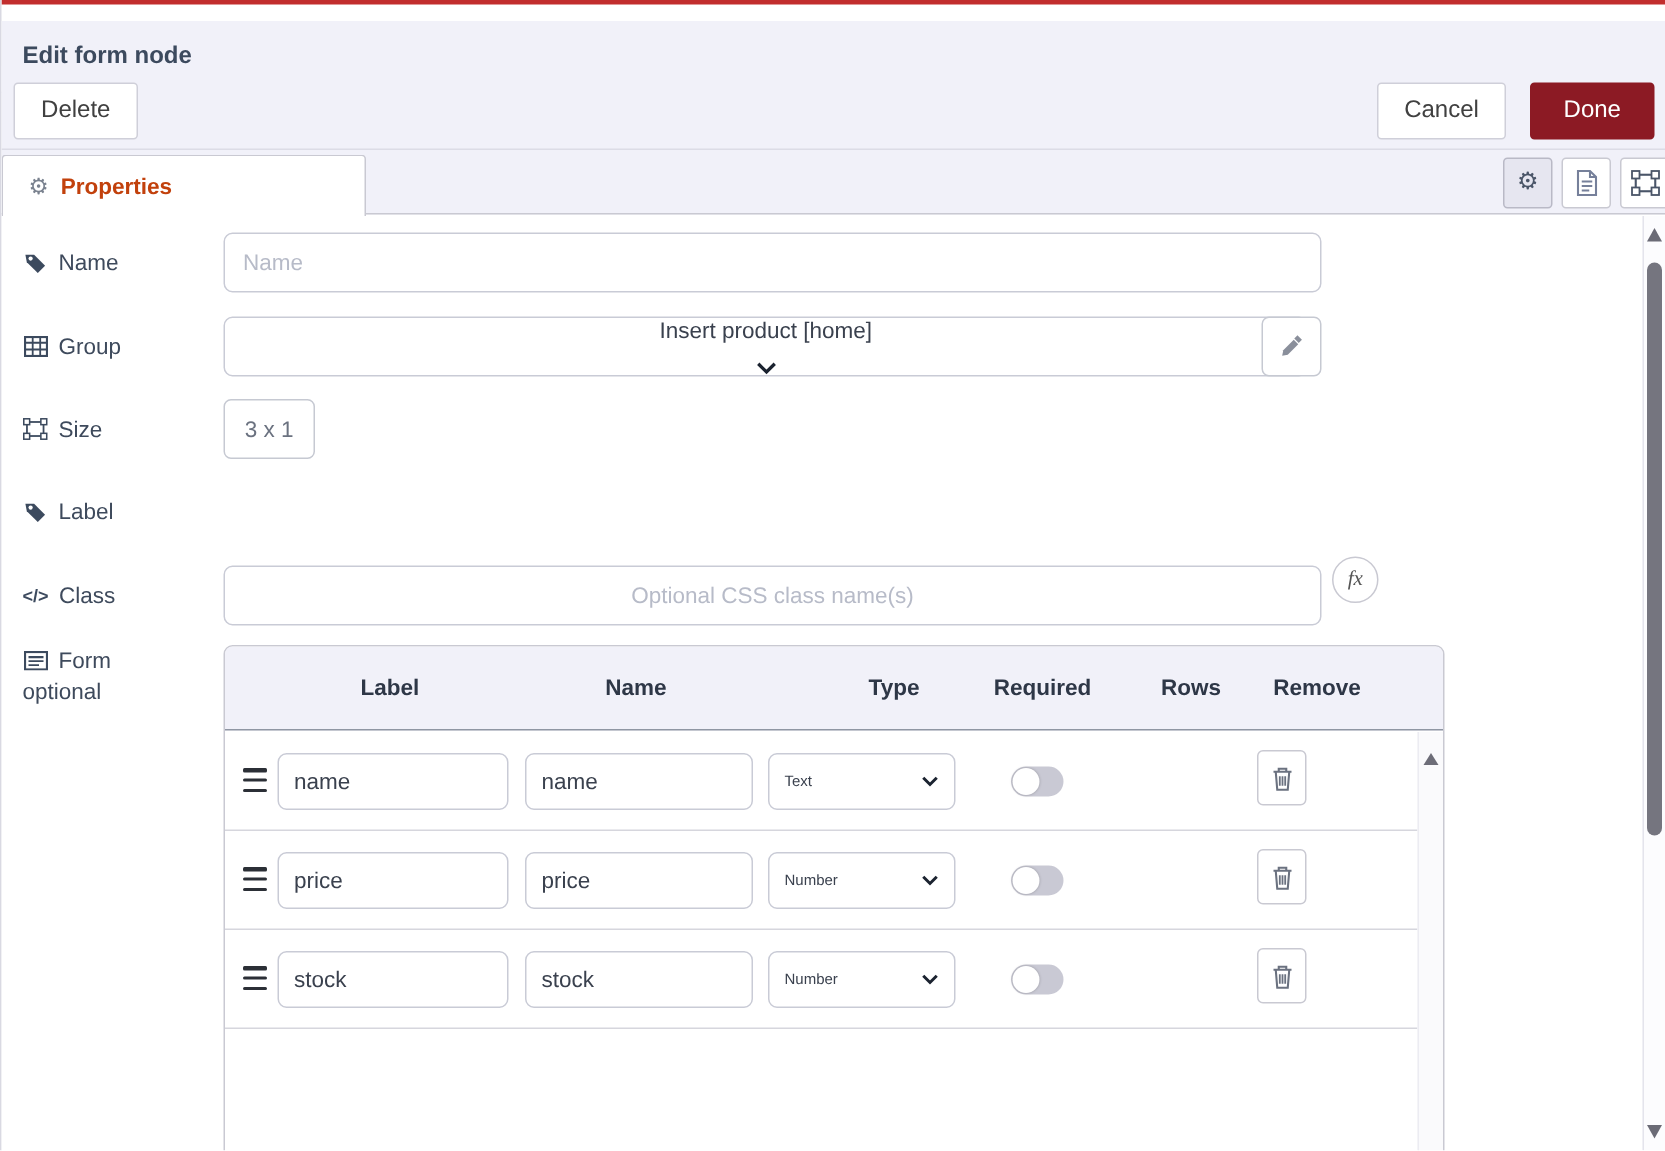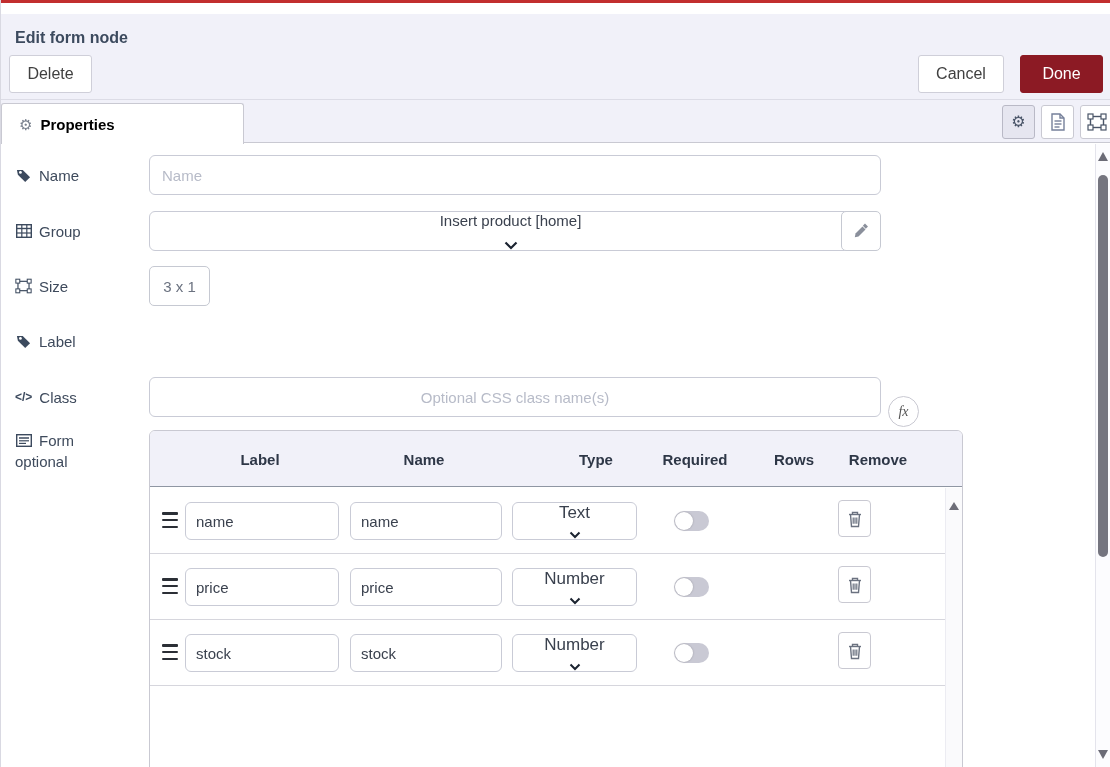--- a/index.html
+++ b/index.html
@@ -23,7 +23,7 @@
   .tabrow { position:absolute; top:100px; left:0; right:0; height:43px; background:#F1F1F9; }
   .tabrow-border { position:absolute; bottom:0; left:0; right:0; height:1px; background:#C9C9D2; }
   .tab { position:absolute; left:0; top:3px; width:243px; height:41px; background:#fff; border:1px solid #C9C9D2; border-bottom:none; border-radius:3px 3px 0 0; z-index:2; display:flex; align-items:center; gap:8px; padding-left:17px; }
-  .tab-label { font-size:15px; font-weight:bold; color:#000000; }
+  .tab-label { font-size:15px; font-weight:bold; color:#c2410c; }
   .gear-glyph { font-size:15px; color:#7A828F; line-height:1; }
   .tab-tools { position:absolute; top:5px; right:-3px; display:flex; gap:6px; z-index:1; }
   .tool-btn { width:33px; height:34px; background:#fff; border:1px solid #C9C9D2; border-radius:3px; display:flex; align-items:center; justify-content:center; cursor:pointer; }

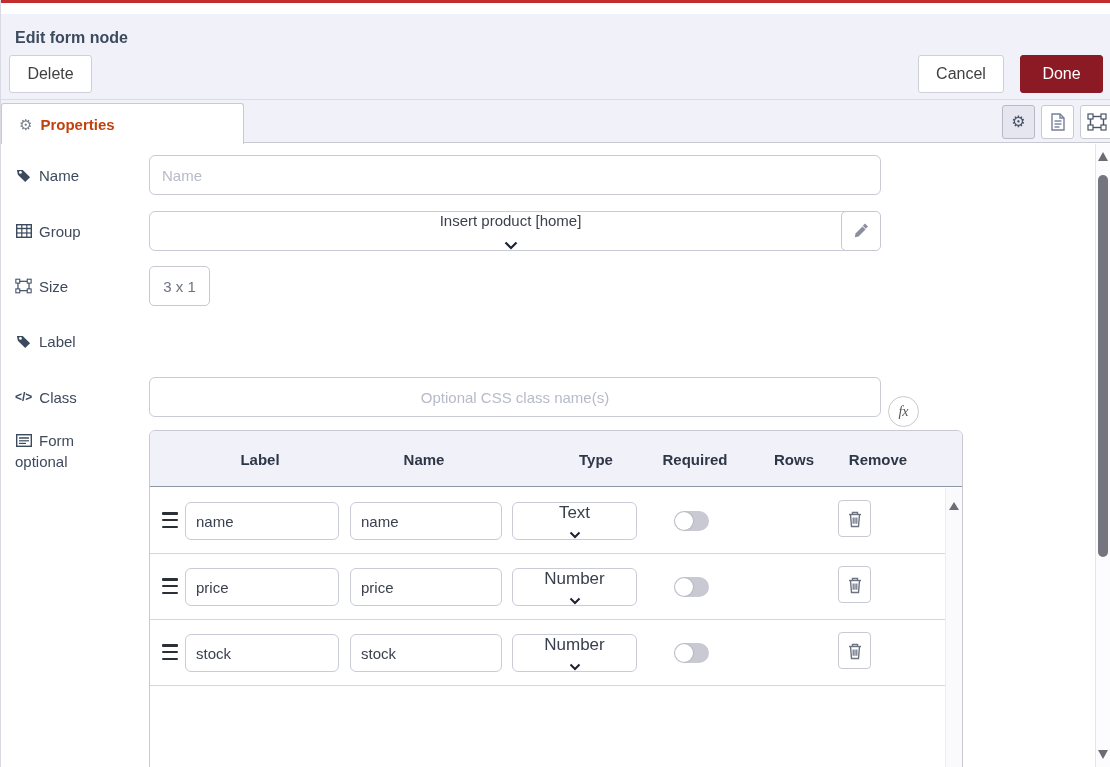--- a/index.html
+++ b/index.html
@@ -43,7 +43,7 @@
   .sq-btn { position:absolute; background:#fff; border:1px solid #C6C9D2; border-radius:5px; display:flex; align-items:center; justify-content:center; cursor:pointer; }
   .size-btn { left:148px; top:122px; width:61px; height:40px; font-size:15px; color:#6B7280; }
   .pencil-btn { left:840px; top:67px; width:40px; height:40px; }
-  .fx-btn { left:887px; top:252px; width:31px; height:31px; border-radius:50%; font-family:"Liberation Serif",serif; font-style:italic; font-size:14px; color:#555; border:1px solid #C9C9D2; }
+  .fx-btn { left:887px; top:227px; width:31px; height:31px; border-radius:50%; font-family:"Liberation Serif",serif; font-style:italic; font-size:14px; color:#555; border:1px solid #C9C9D2; }
 
   
   .elems { position:absolute; left:148px; top:286px; width:814px; height:500px; border:1px solid #C9C9D2; border-radius:6px 6px 0 0; background:#fff; overflow:hidden; }

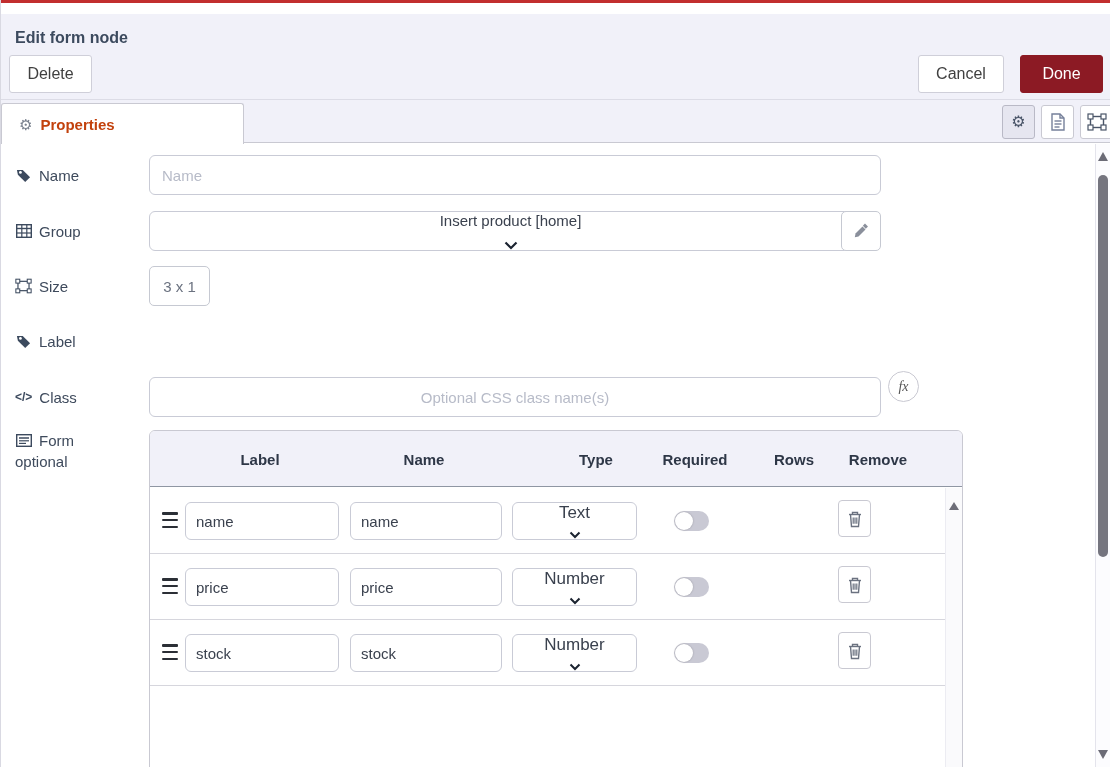--- a/index.html
+++ b/index.html
@@ -56,7 +56,7 @@
   .cell-input { position:absolute; top:14px; height:38px; border:1px solid #C9CBD6; border-radius:6px; padding:0 10px; font-size:15px; color:#3A414E; font-family:"Liberation Sans",sans-serif; outline:none; }
   .cell-input.c-label { left:35px; width:154px; }
   .cell-input.c-name { left:200px; width:152px; }
-  .cell-select { top:14px; left:362px; width:125px; height:38px; position:absolute; border:1px solid #C9CBD6; border-radius:6px; background:#fff; display:flex; align-items:center; justify-content:space-between; padding:0 10px; font-size:17px; color:#3A414E; cursor:pointer;flex-direction:column; }
+  .cell-select { top:14px; left:362px; width:125px; height:38px; position:absolute; border:1px solid #C9CBD6; border-radius:6px; background:#fff; display:flex; align-items:center; justify-content:space-between; padding:0 10px; font-size:10px; color:#3A414E; cursor:pointer; }
   .toggle { position:absolute; left:524px; top:23px; width:35px; height:20px; border-radius:10px; background:#C9C9D4; cursor:pointer; }
   .toggle .knob { position:absolute; left:1px; top:1px; width:18px; height:18px; border-radius:50%; background:#fff; box-shadow:0 0 2px rgba(0,0,0,.25); }
   .trash-btn { position:absolute; left:688px; top:12px; width:33px; height:37px; background:#fff; border:1px solid #C9C9D2; border-radius:4px; display:flex; align-items:center; justify-content:center; cursor:pointer; }

